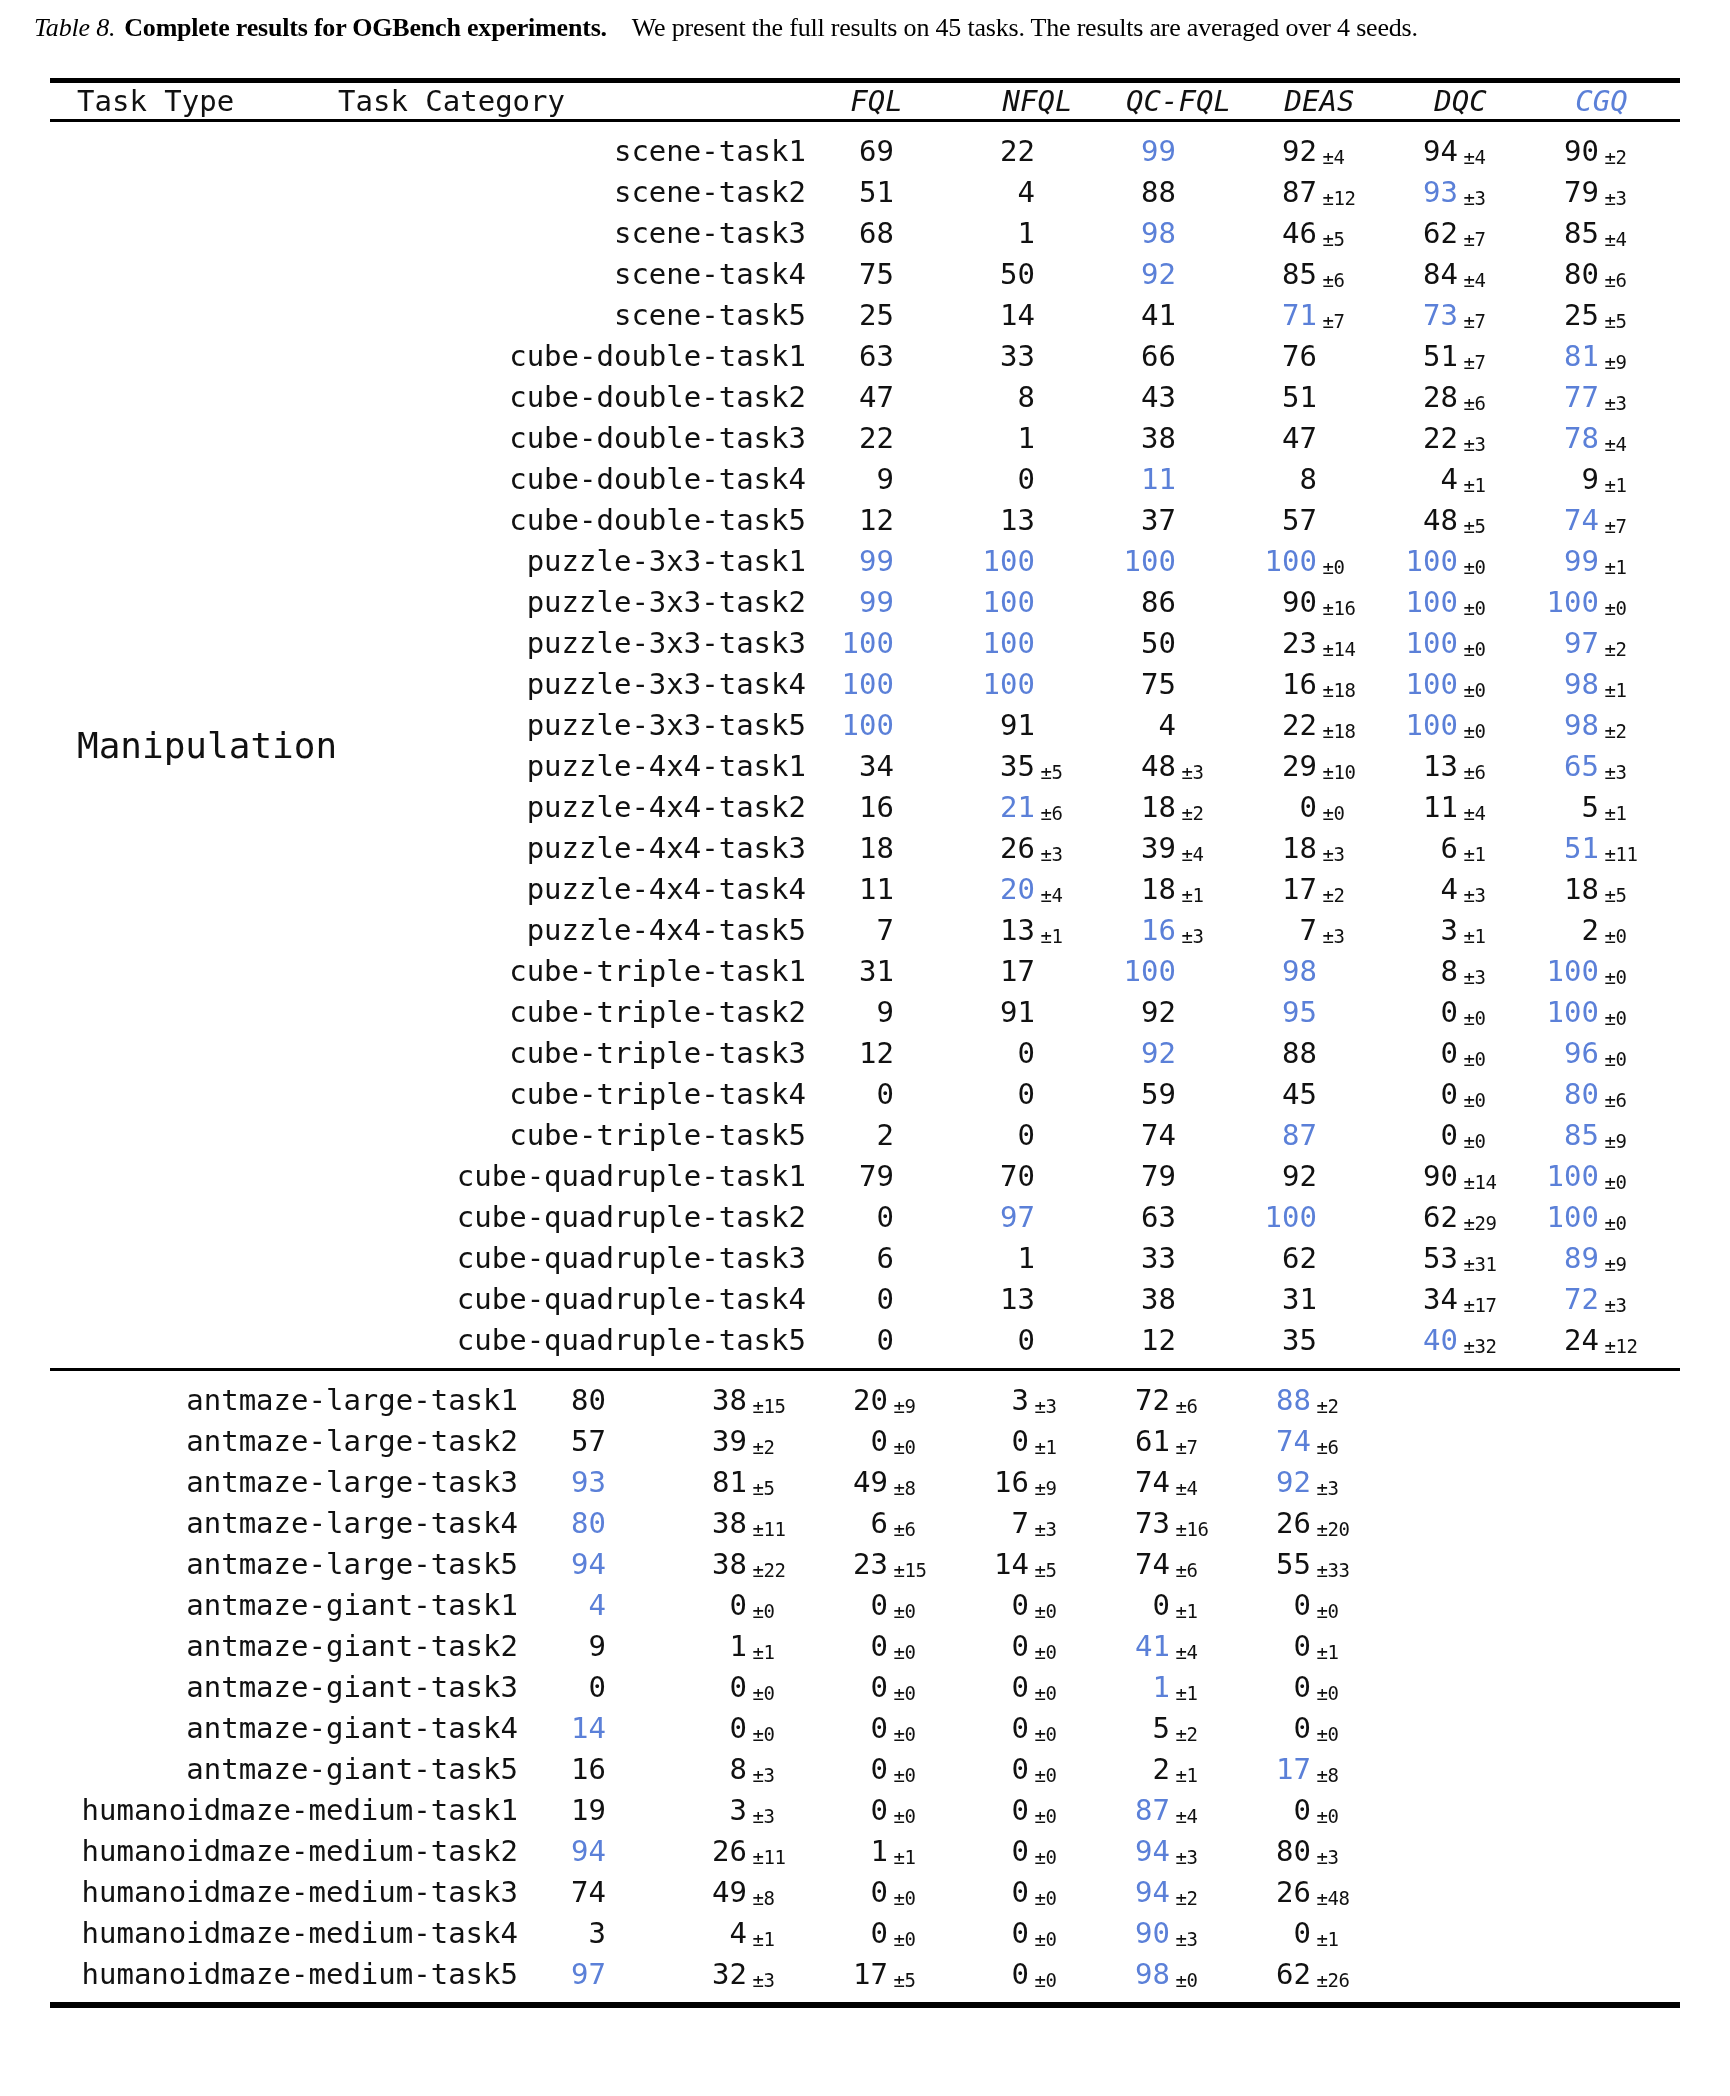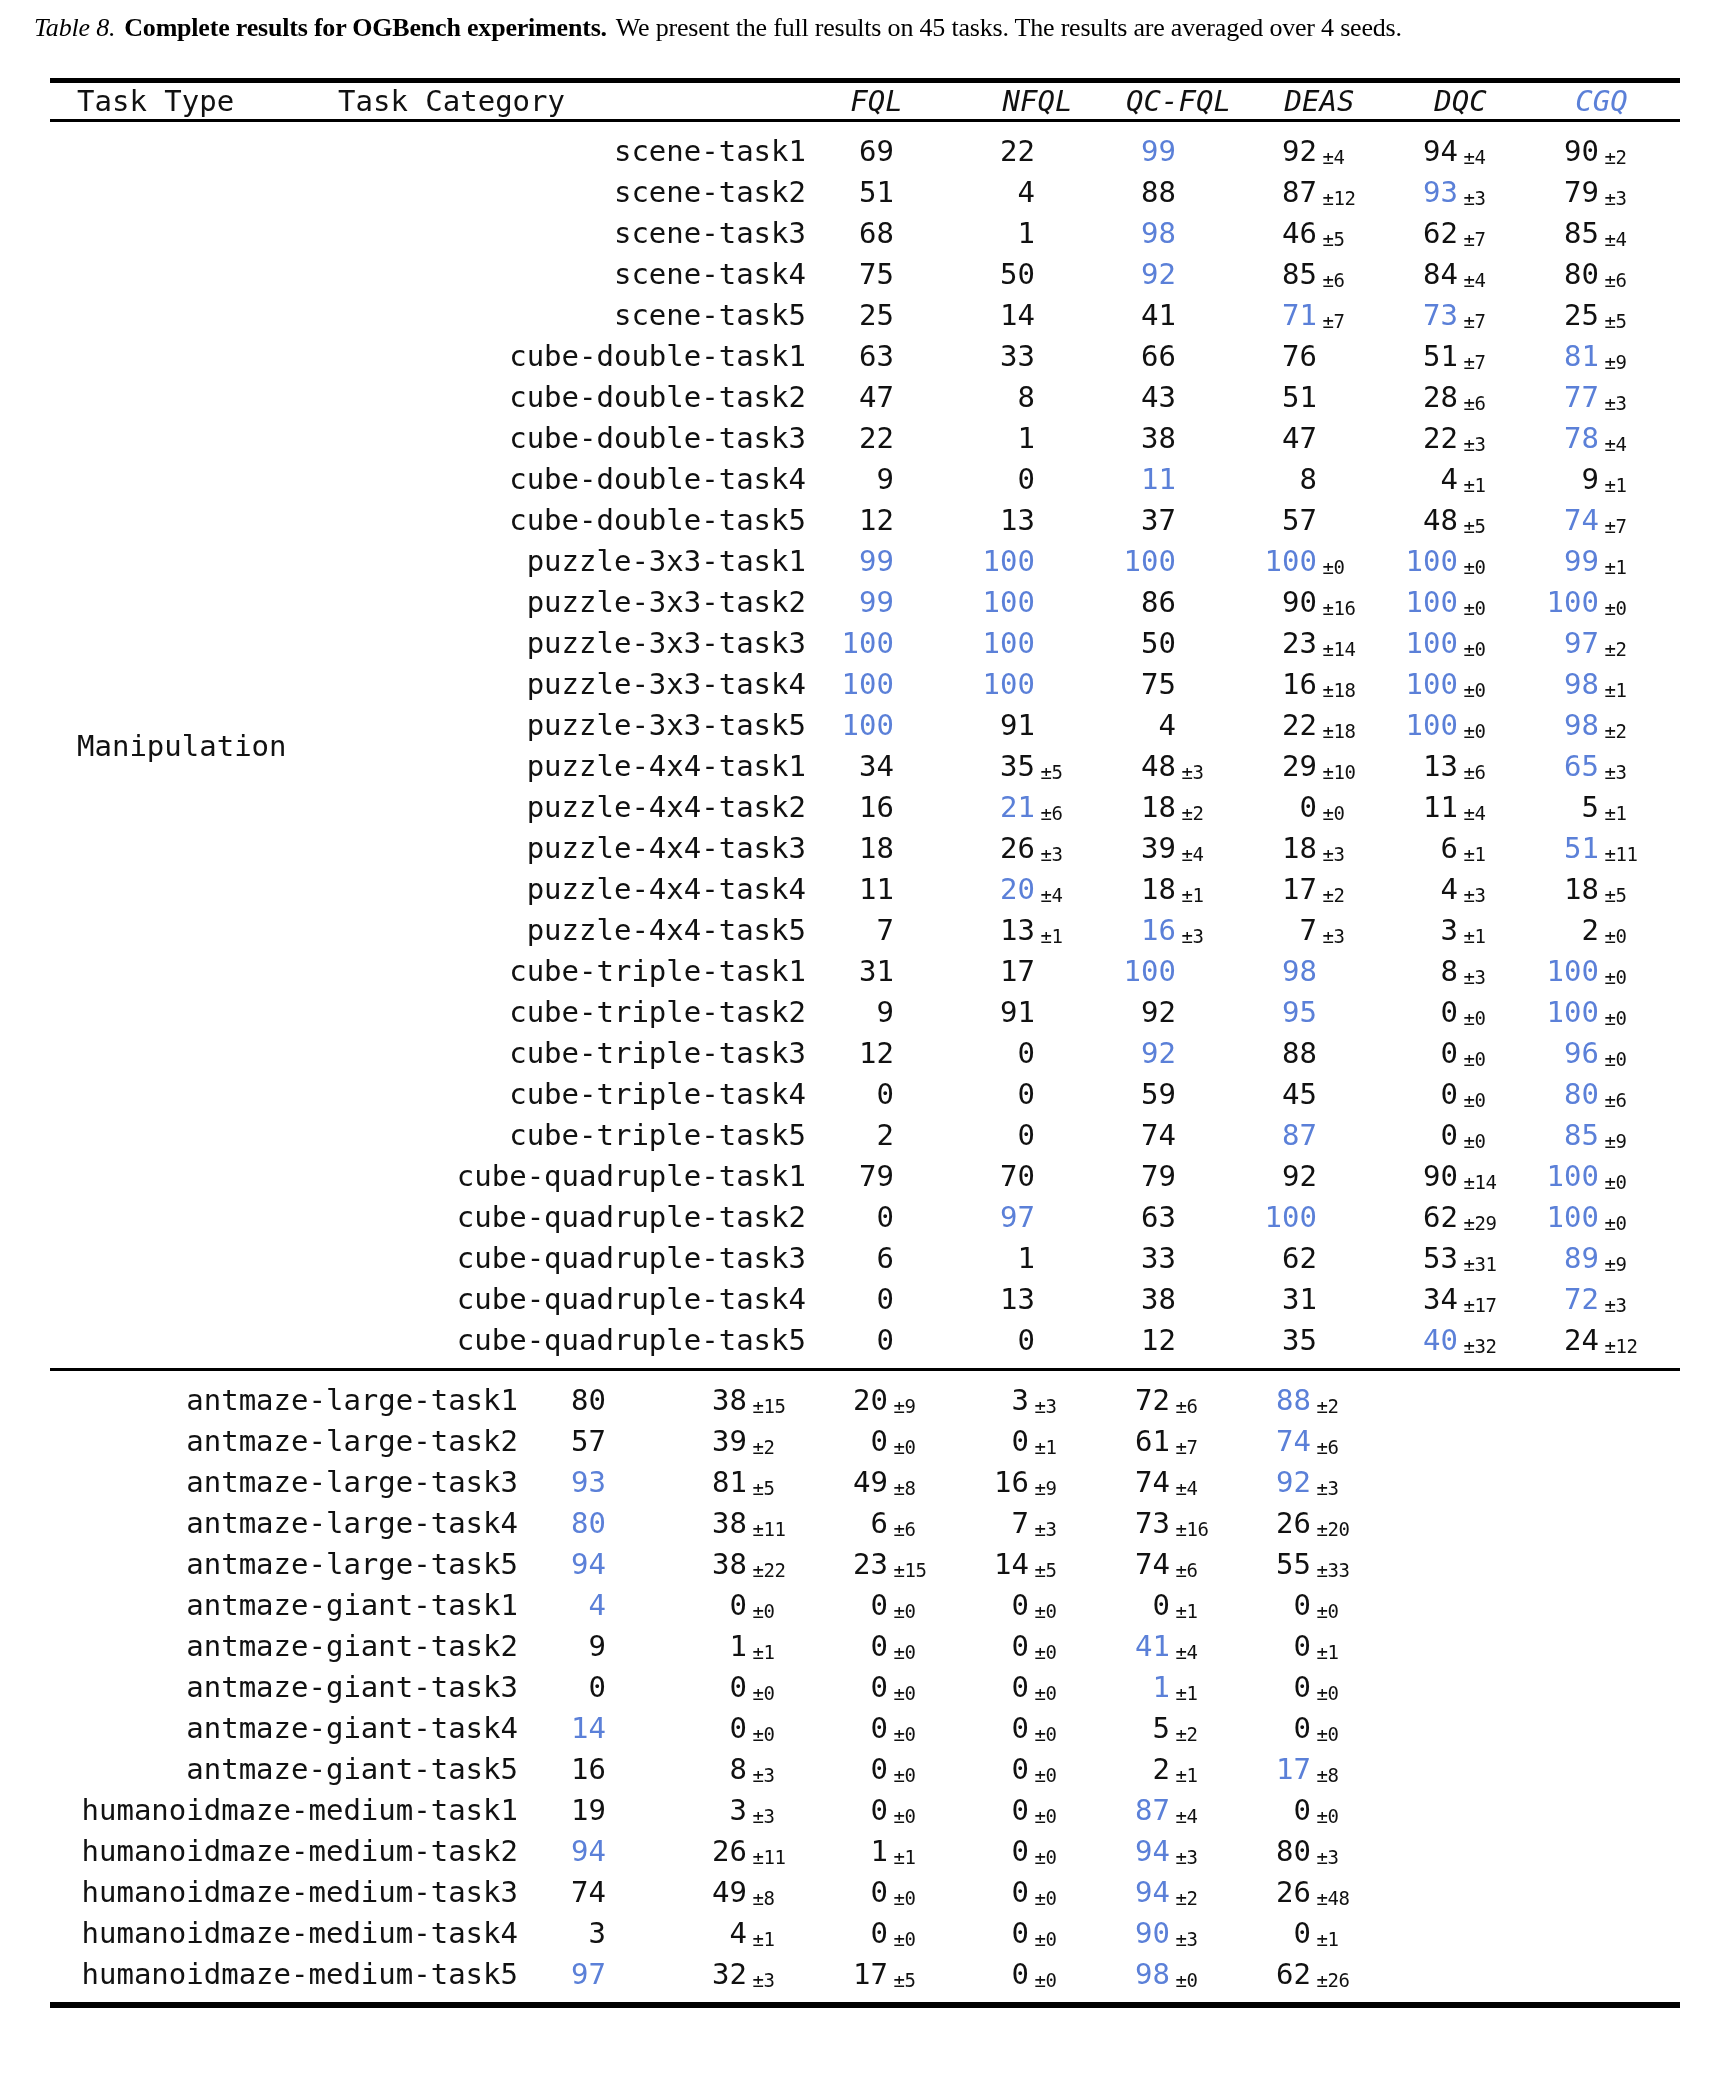--- a/index.html
+++ b/index.html
@@ -13,7 +13,7 @@
     margin:5.5px 0 0 18px; letter-spacing:-0.2px; white-space:nowrap;
   }
   .cap-label { font-style:italic; margin-right:9px;margin-left:16px; }
-  .cap-title { font-weight:bold; margin-right:9px; }
+  .cap-title { font-weight:bold; margin-right:25px; }
   .table-wrap { margin-left:50px; width:1630px; margin-top:35px; }
   .rule { background:#000; width:100%; }
   .rule.thick { height:5.5px; }

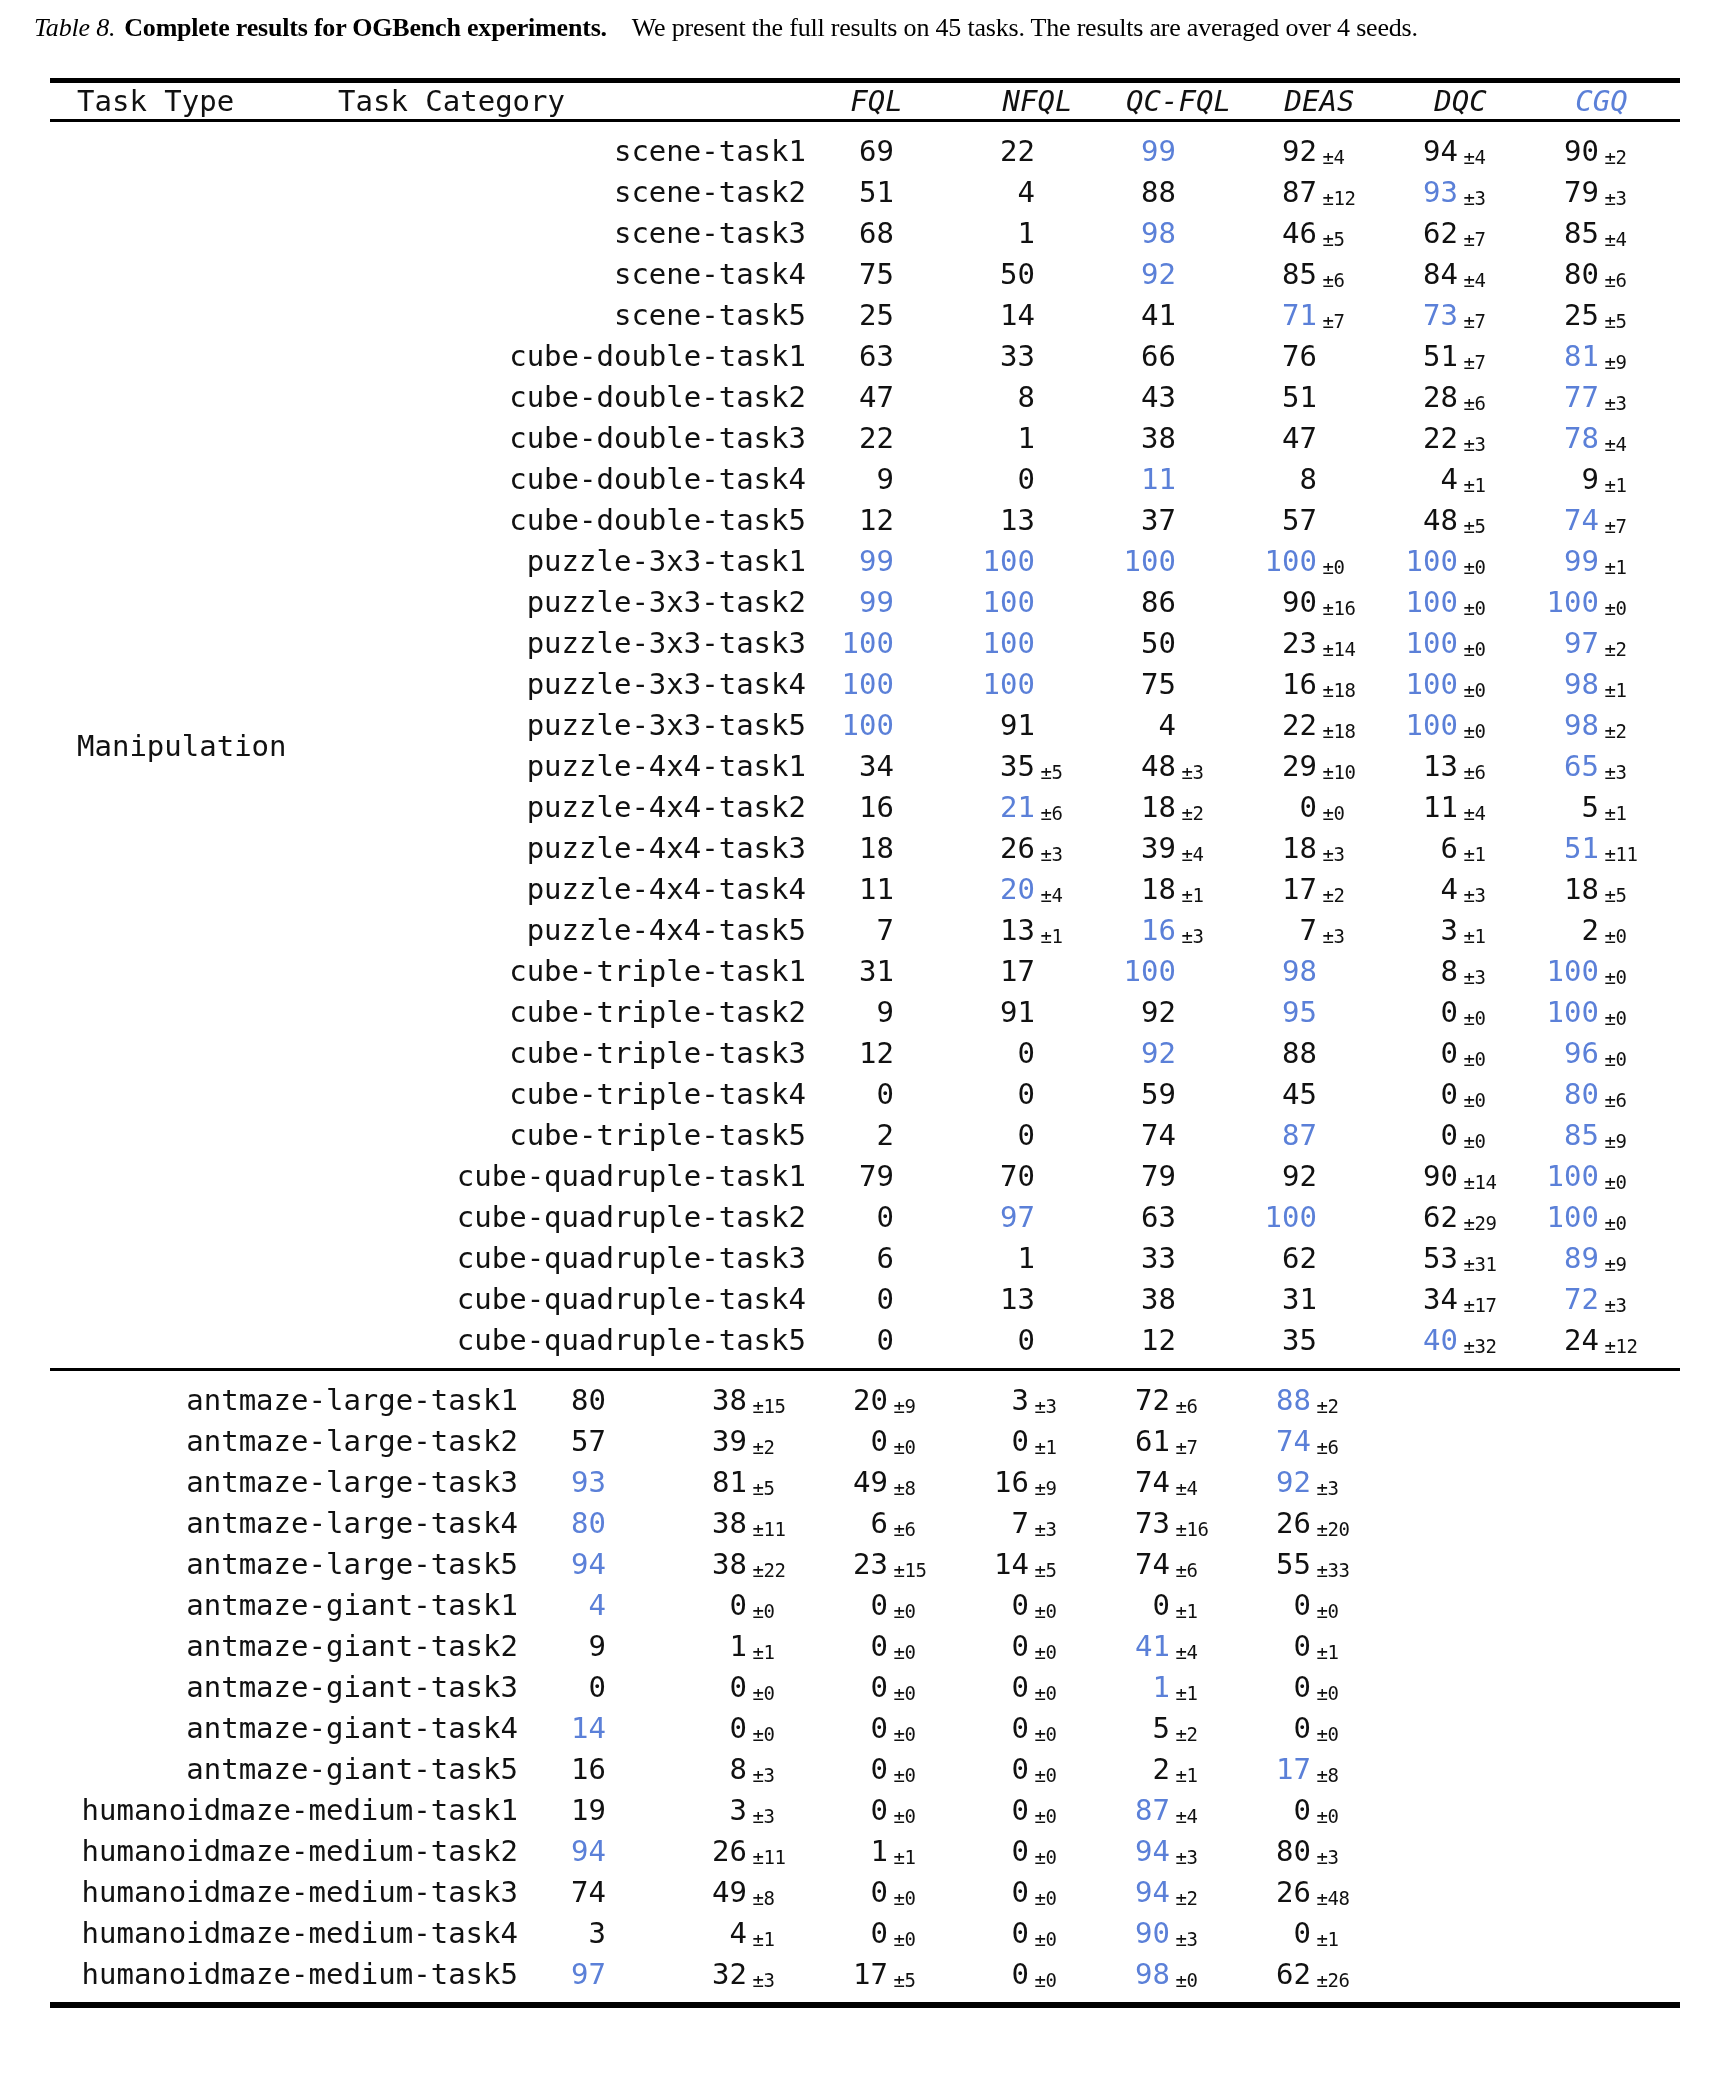--- a/index.html
+++ b/index.html
@@ -29,7 +29,7 @@
   .section { display:flex; padding:9px 0 7.3px 0; }
   .tasktype-cell {
     flex:0 0 288px; width:288px; box-sizing:border-box; padding-left:27px;
-    display:flex; align-items:center; font-size:29px;
+    display:flex; align-items:center; font-size:36px;
   }
   .rows { flex:1 1 auto; }
   .row {

